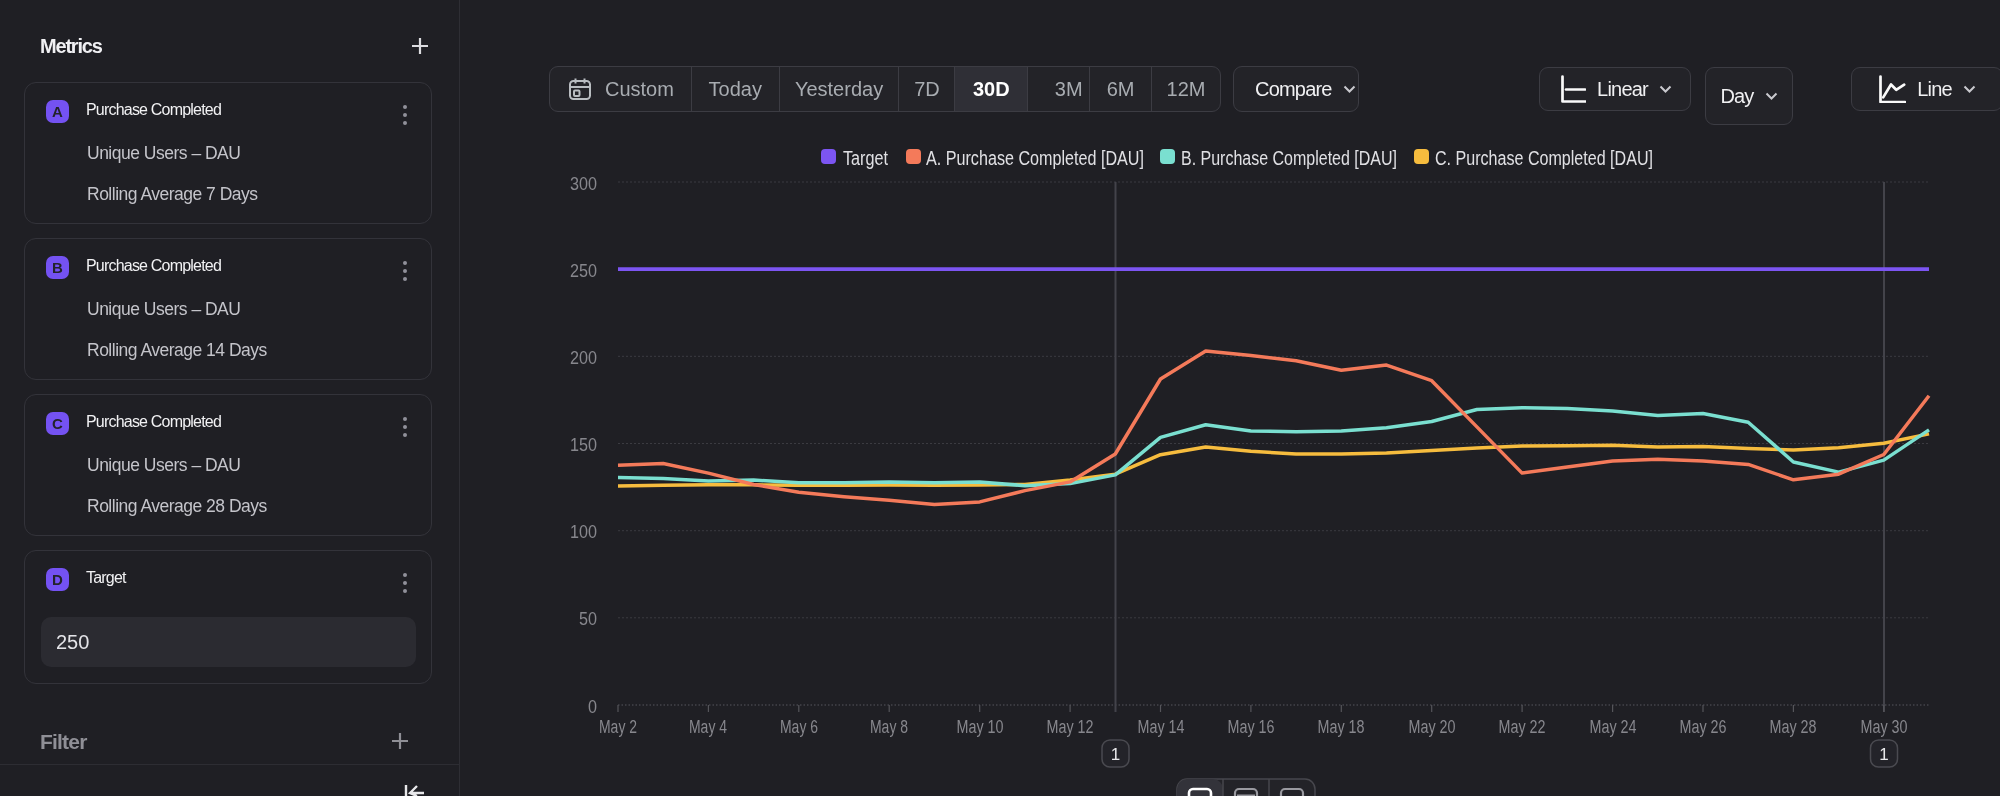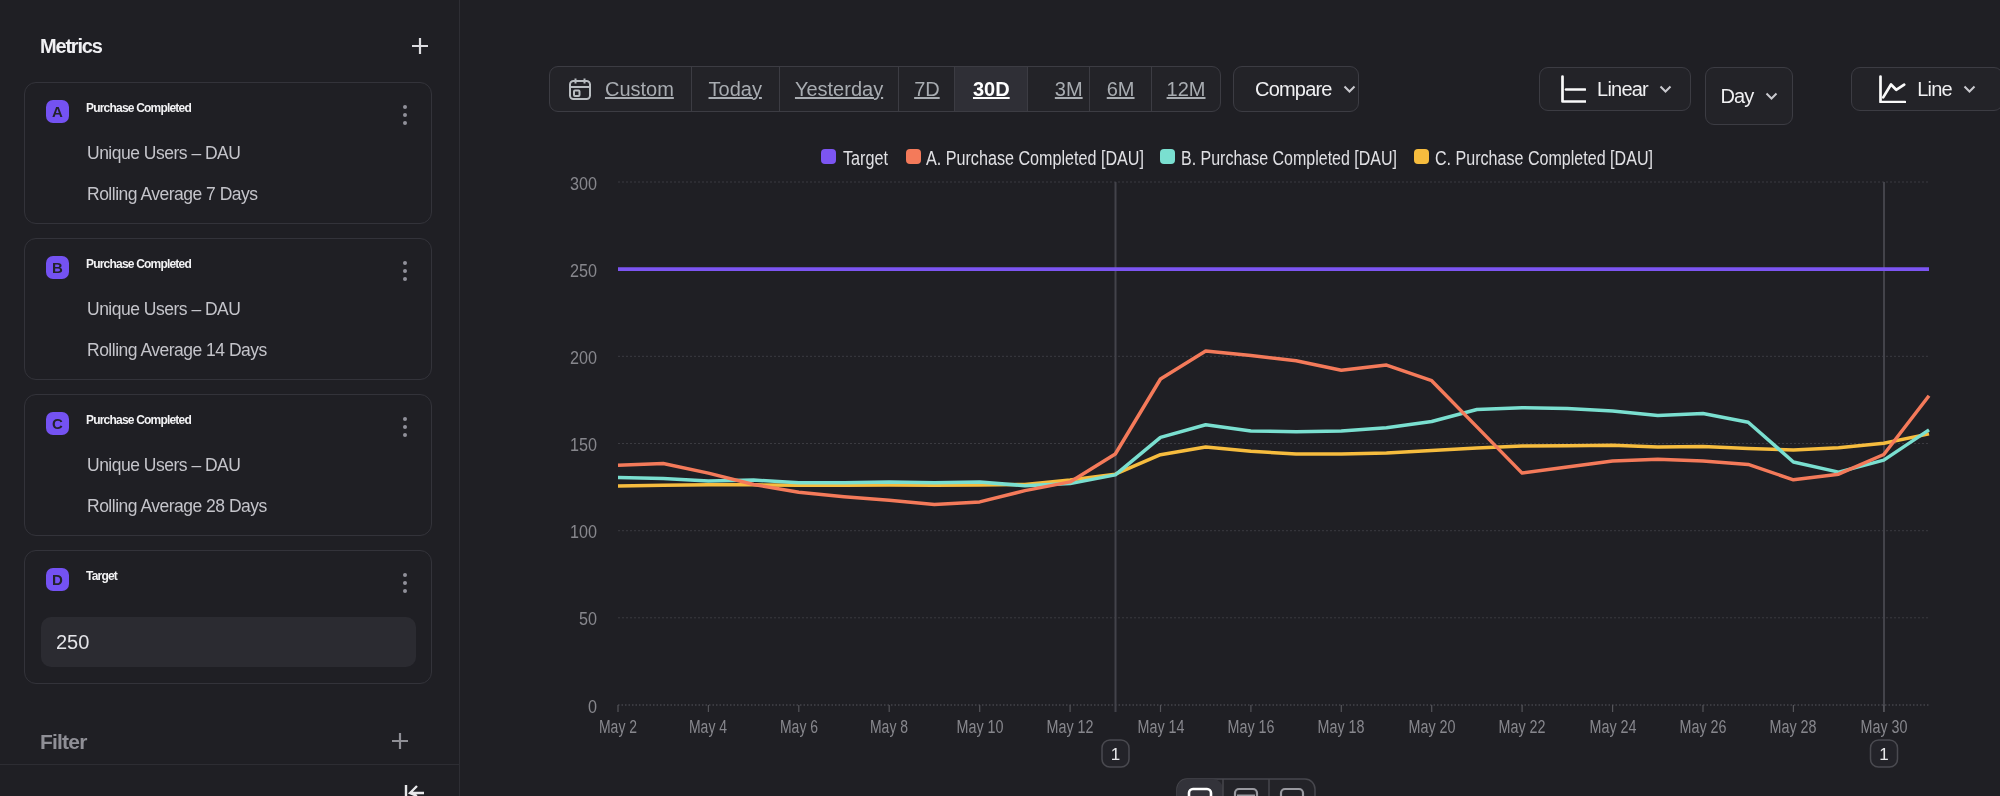--- a/index.html
+++ b/index.html
@@ -33,7 +33,7 @@
   .seg { position:absolute; left:1009px; top:66px; height:46px; display:flex;
     border:1px solid #3c3c43; border-radius:9px; overflow:hidden; background:rgba(255,255,255,0.018); }
   .seg .it { height:100%; display:flex; align-items:center; justify-content:center;
-    font-size:20px; color:#a8acb1; border-right:1px solid #3c3c43;text-decoration:underline; }
+    font-size:20px; color:#a8acb1; border-right:1px solid #3c3c43; }
   .seg .it:last-child { border-right:none; }
   .seg .on { background:#2f2f36; color:#ffffff; font-weight:700; }
   .btn { position:absolute; top:66px; height:46px; border:1px solid #3c3c43;

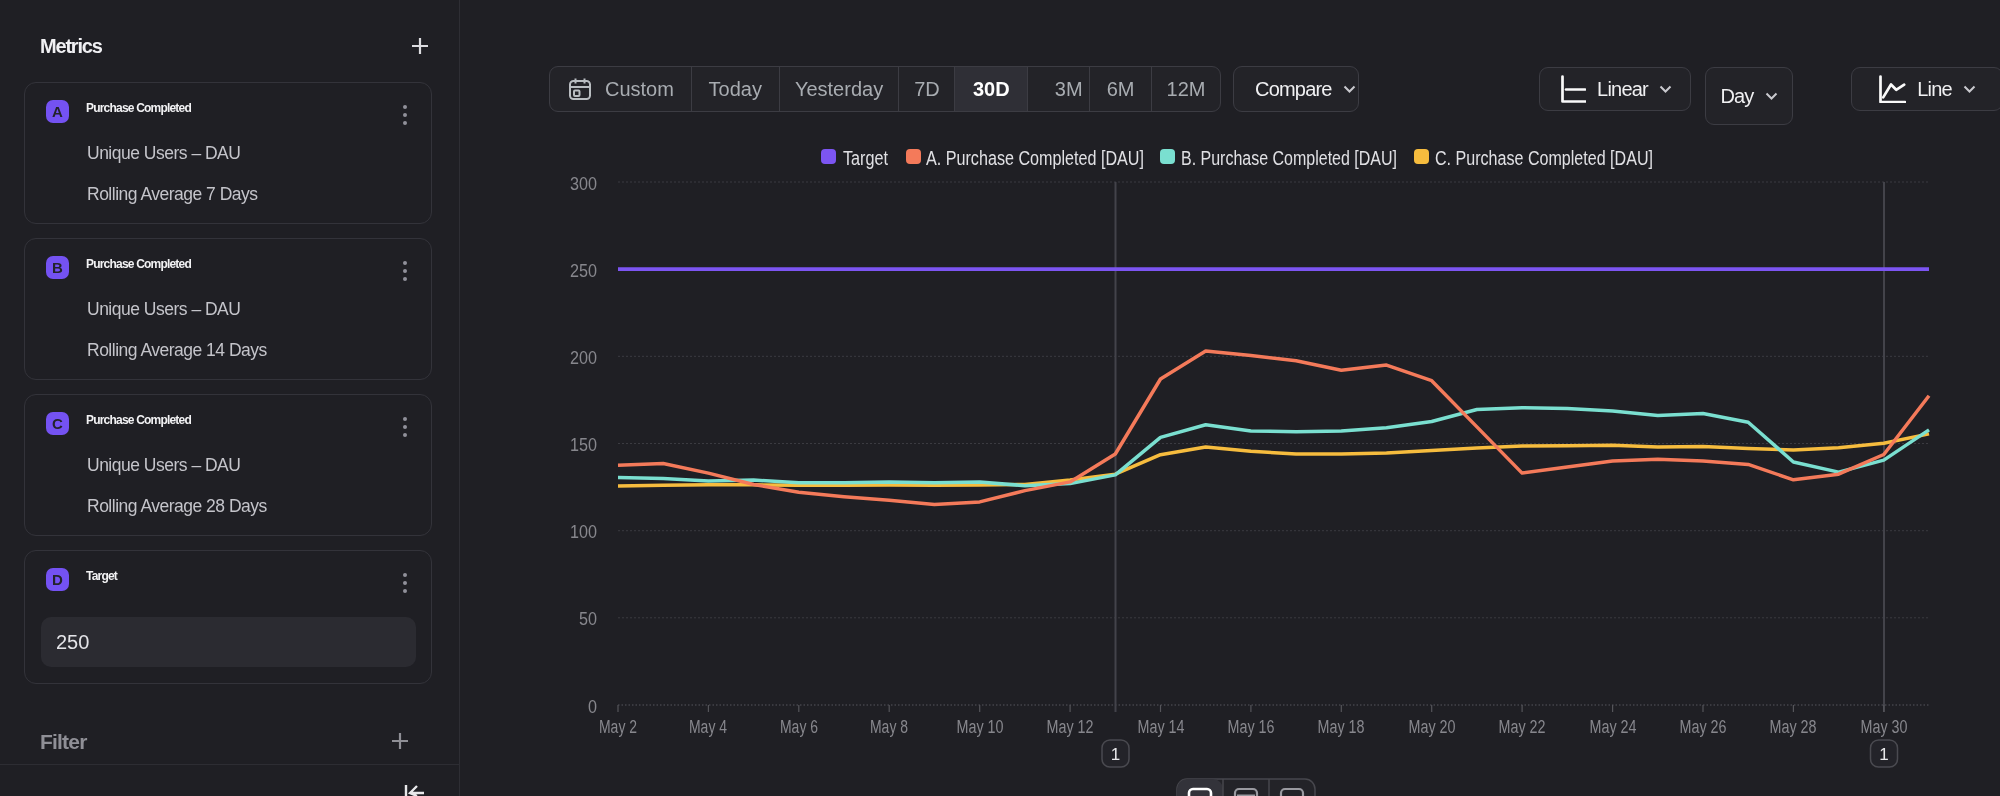--- a/index.html
+++ b/index.html
@@ -17,7 +17,7 @@
   .badge { position:absolute; left:21px; top:17px; width:23px; height:23px;
     border-radius:7px; background:#7452f2; color:#23232a; font-size:15px;
     font-weight:700; text-align:center; line-height:23px; }
-  .ctitle { position:absolute; left:61px; top:18px; font-size:12px; font-weight:700;
+  .ctitle { position:absolute; left:61px; top:18px; font-size:16px; font-weight:400;
     color:#f2f2f4; letter-spacing:-0.8px; }
   .crow { position:absolute; left:62px; font-size:17.5px; color:#c4c4ca; letter-spacing:-0.5px; }
   .kebab { position:absolute; right:24px; top:22px; width:4px; }

